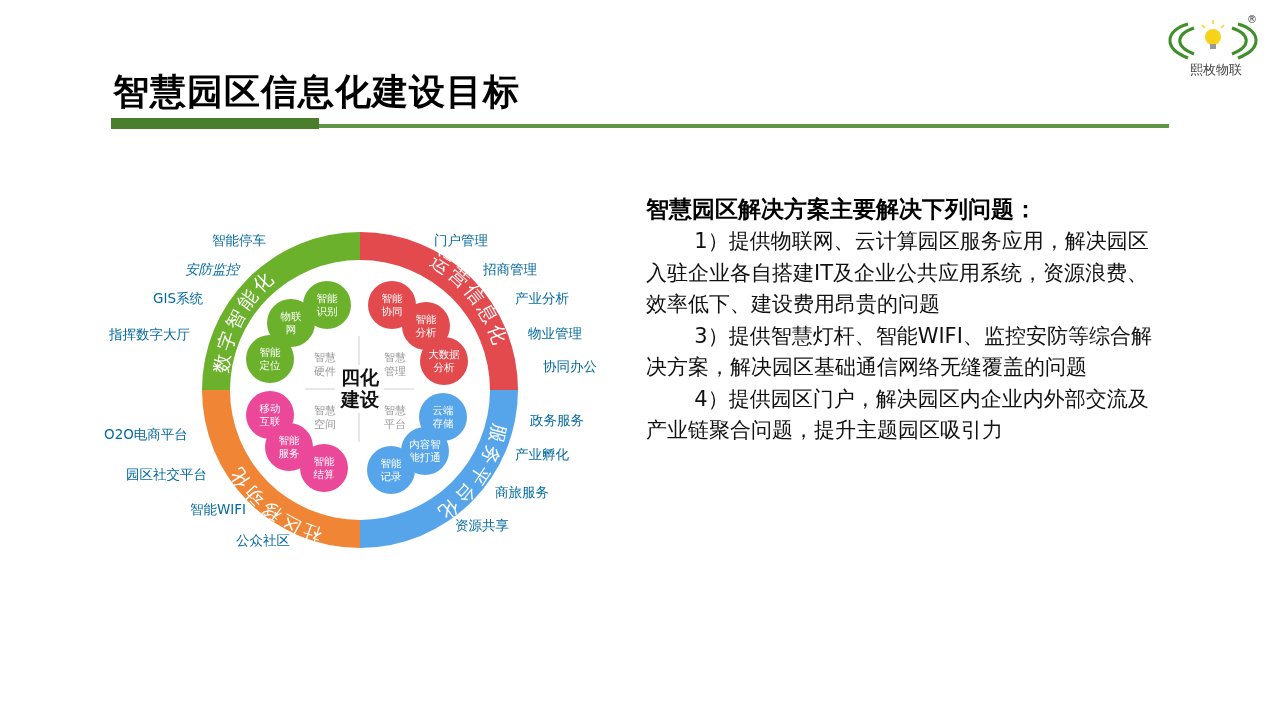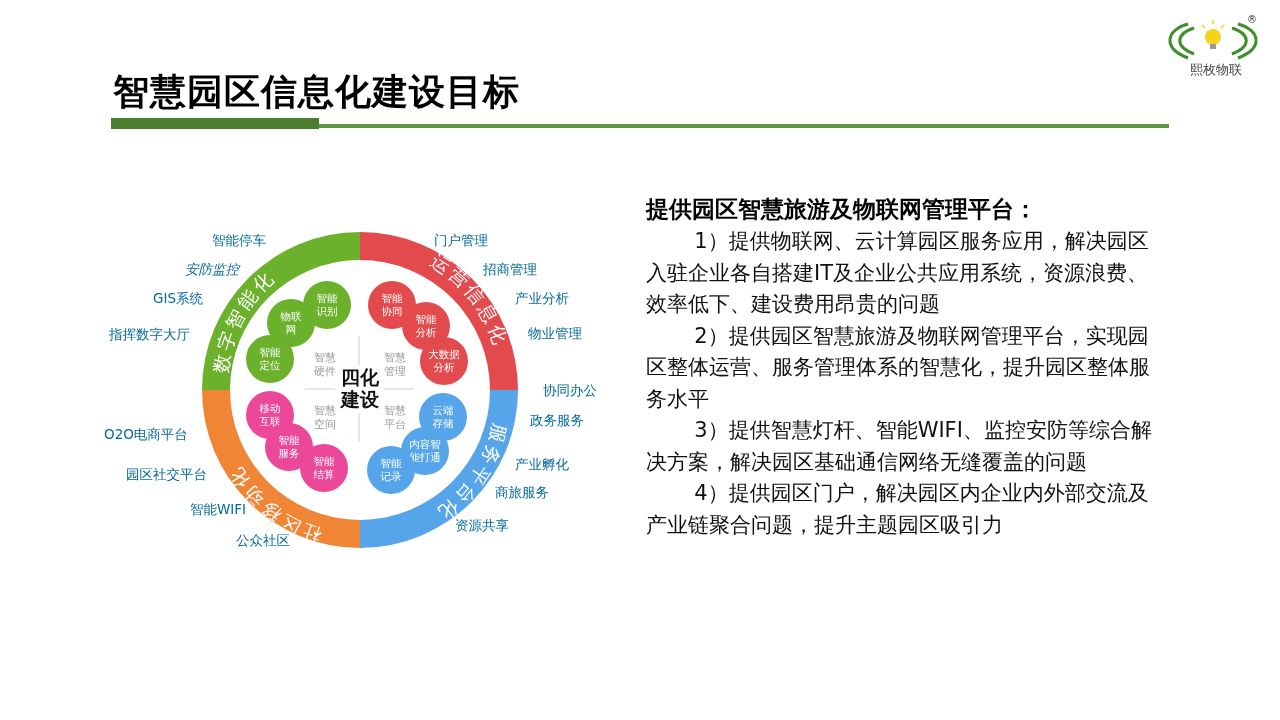--- a/index.html
+++ b/index.html
@@ -205,7 +205,7 @@
 </div>
 
 <div class="panel">
-  <div class="panel-heading">提供园区智慧旅游及物联网管理平台：</div>
+  <div class="panel-heading">智慧园区解决方案主要解决下列问题：</div>
   <p class="para">1）提供物联网、云计算园区服务应用，解决园区入驻企业各自搭建IT及企业公共应用系统，资源浪费、效率低下、建设费用昂贵的问题</p>
   <p class="para">2）提供园区智慧旅游及物联网管理平台，实现园区整体运营、服务管理体系的智慧化，提升园区整体服务水平</p>
   <p class="para">3）提供智慧灯杆、智能WIFI、监控安防等综合解决方案，解决园区基础通信网络无缝覆盖的问题</p>

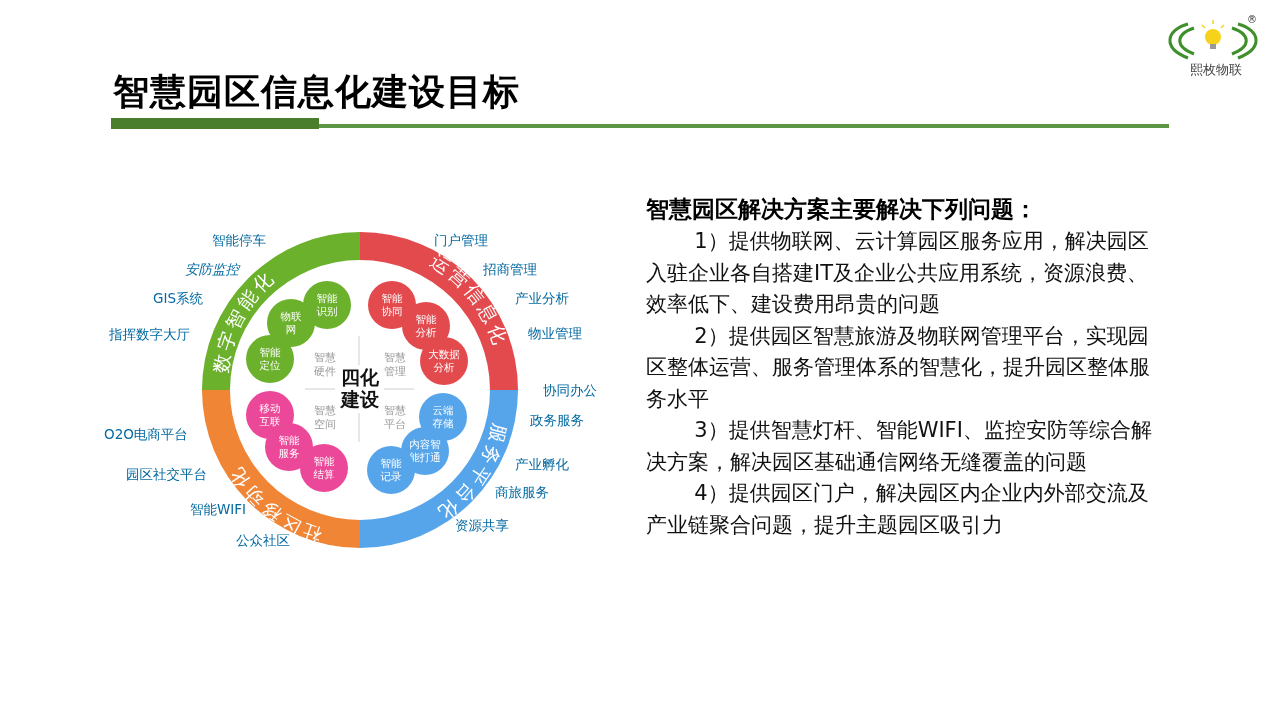--- a/index.html
+++ b/index.html
@@ -207,7 +207,6 @@
 <div class="panel">
   <div class="panel-heading">智慧园区解决方案主要解决下列问题：</div>
   <p class="para">1）提供物联网、云计算园区服务应用，解决园区入驻企业各自搭建IT及企业公共应用系统，资源浪费、效率低下、建设费用昂贵的问题</p>
-  <p class="para">2）提供园区智慧旅游及物联网管理平台，实现园区整体运营、服务管理体系的智慧化，提升园区整体服务水平</p>
   <p class="para">3）提供智慧灯杆、智能WIFI、监控安防等综合解决方案，解决园区基础通信网络无缝覆盖的问题</p>
   <p class="para">4）提供园区门户，解决园区内企业内外部交流及产业链聚合问题，提升主题园区吸引力</p>
 </div>

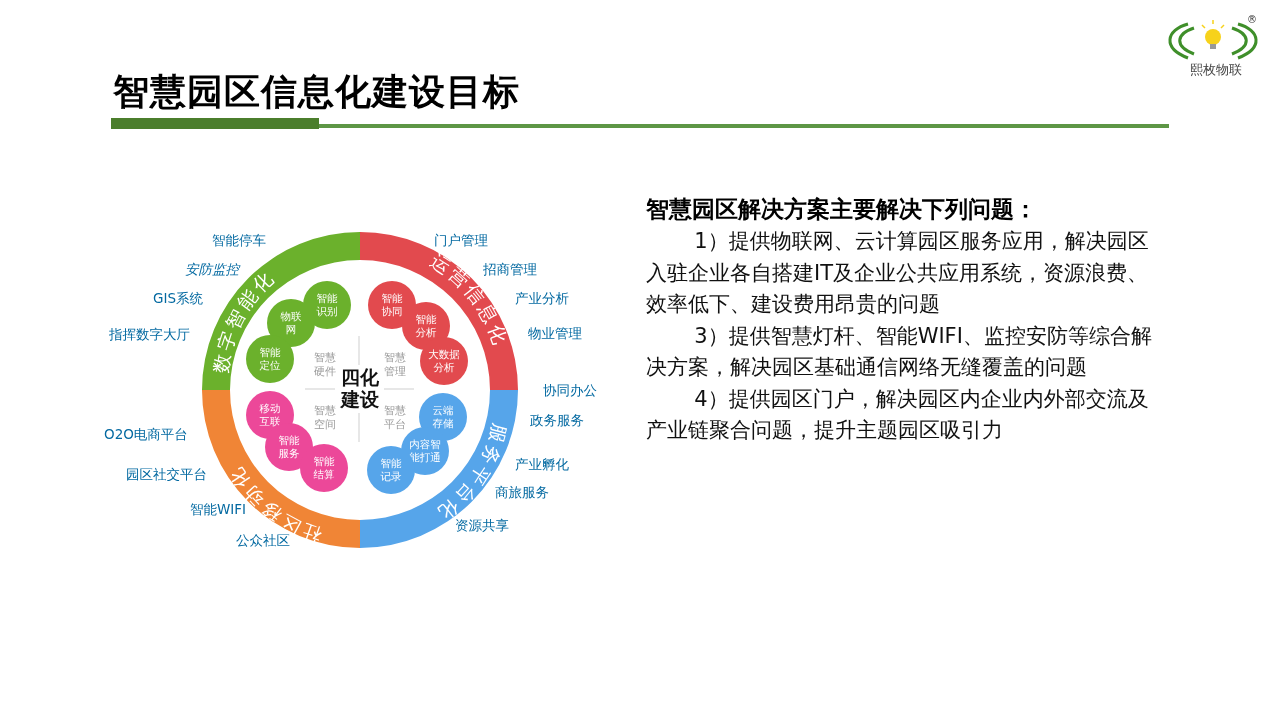--- a/index.html
+++ b/index.html
@@ -191,7 +191,7 @@
   <div class="ext" style="left:483px;top:261px;">招商管理</div>
   <div class="ext" style="left:515px;top:290px;">产业分析</div>
   <div class="ext" style="left:528px;top:325px;">物业管理</div>
-  <div class="ext" style="left:543px;top:358px;margin-top:24px;">协同办公</div>
+  <div class="ext" style="left:543px;top:358px;">协同办公</div>
 
   <div class="ext" style="left:104px;top:426px;">O2O电商平台</div>
   <div class="ext" style="left:126px;top:466px;">园区社交平台</div>

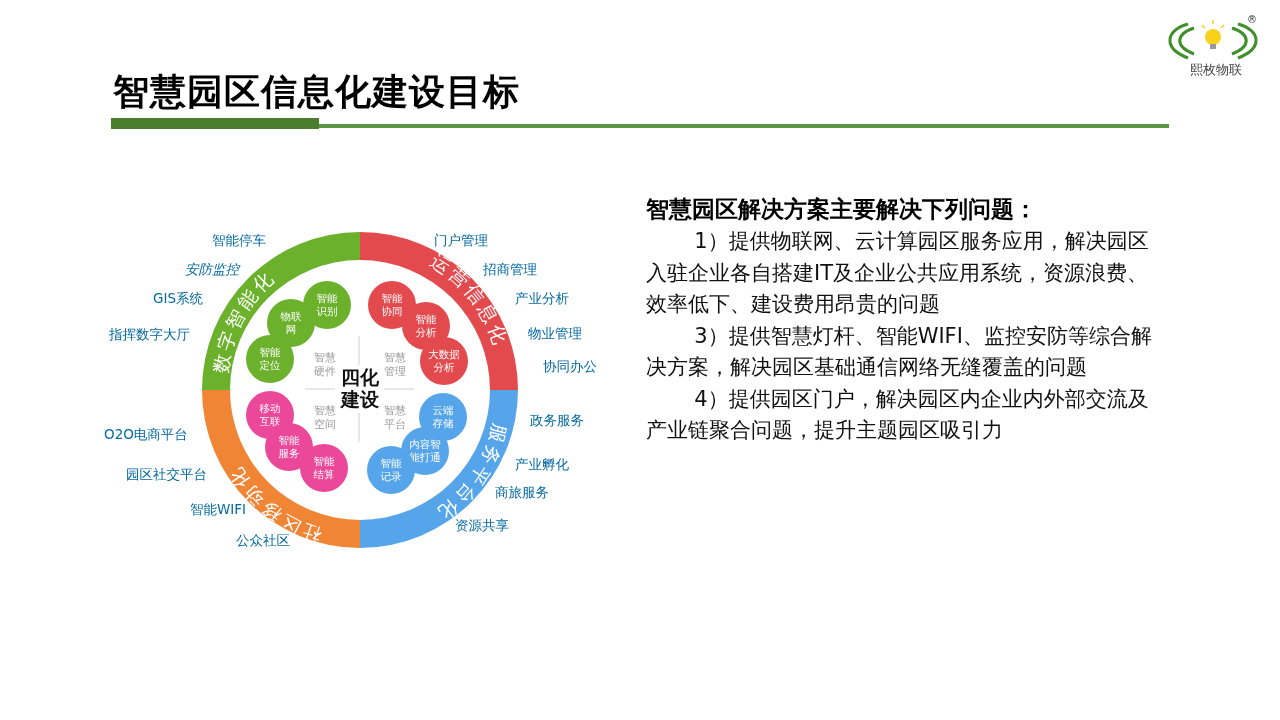--- a/index.html
+++ b/index.html
@@ -199,7 +199,7 @@
   <div class="ext" style="left:236px;top:532px;">公众社区</div>
 
   <div class="ext" style="left:530px;top:412px;">政务服务</div>
-  <div class="ext" style="left:515px;top:456px;">产业孵化</div>
+  <div class="ext" style="left:515px;top:446px;">产业孵化</div>
   <div class="ext" style="left:495px;top:484px;">商旅服务</div>
   <div class="ext" style="left:455px;top:517px;">资源共享</div>
 </div>

